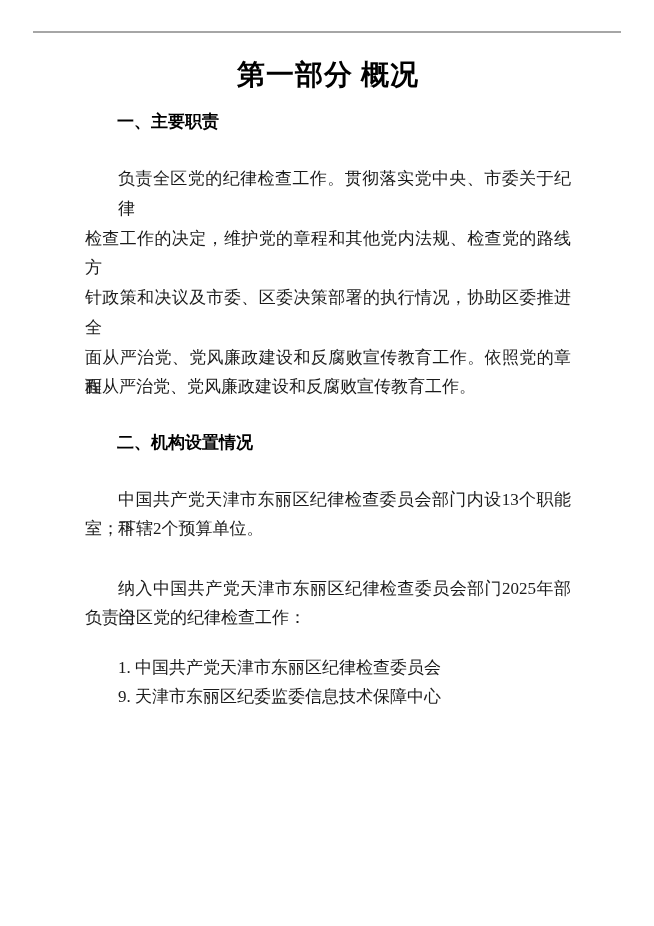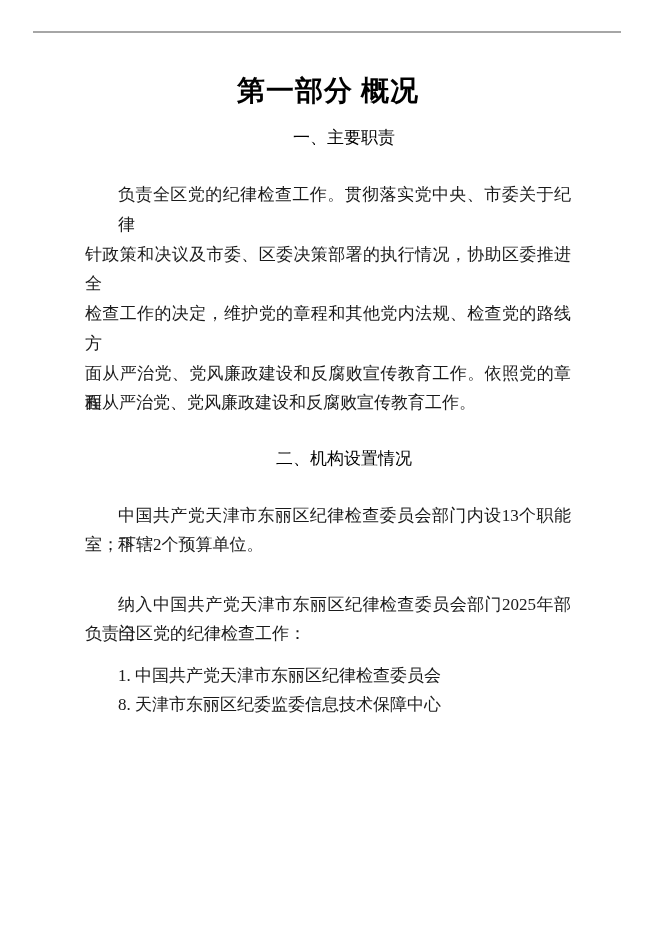--- a/index.html
+++ b/index.html
@@ -28,7 +28,7 @@
   .content {
     position: absolute;
     left: 85px;
-    top: 16px;
+    top: 0;
     width: 486px;
   }
   .doc-title {

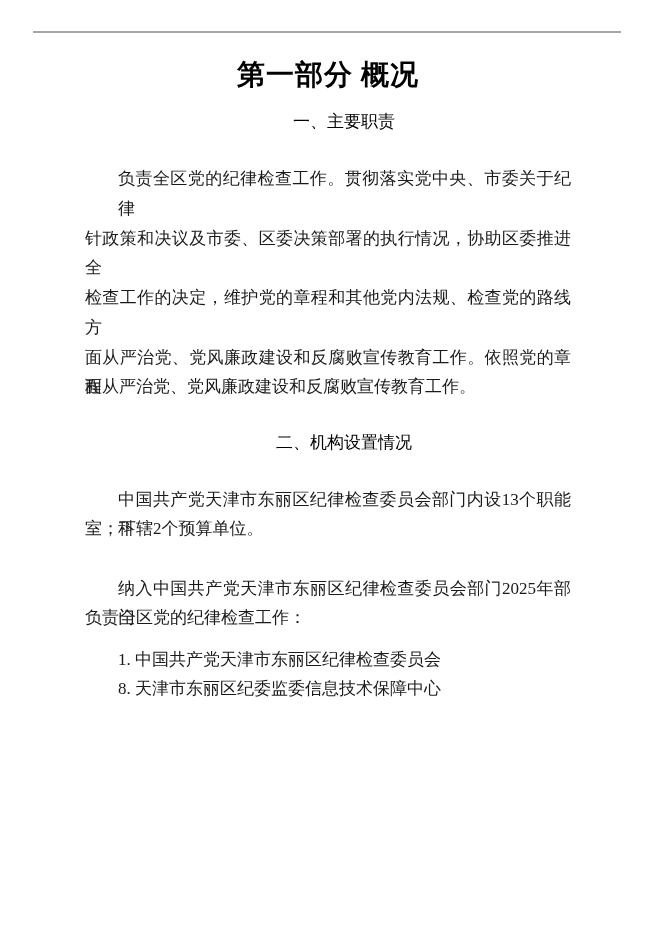--- a/index.html
+++ b/index.html
@@ -44,12 +44,11 @@
   }
   .heading {
     font-family: "Liberation Sans", "DejaVu Sans", sans-serif;
-    font-weight: normal;
+    font-weight: bold;
     font-size: 17px;
     color: #000000;
     line-height: 24px;
     padding-left: 32px;
-    text-align: center;
   }
   .h1 { margin-top: 18px; }
   .h2 { margin-top: 29px; }

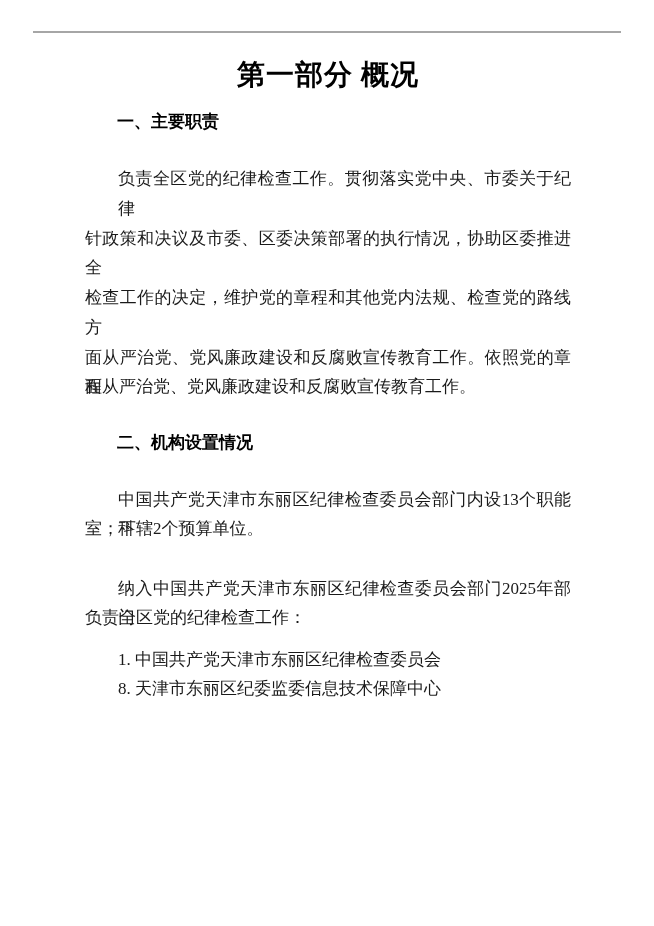--- a/index.html
+++ b/index.html
@@ -90,8 +90,8 @@
 
     <div class="para">
       <div class="bline jline indent">负责全区党的纪律检查工作。贯彻落实党中央、市委关于纪律</div>
+      <div class="bline jline">检查工作的决定，维护党的章程和其他党内法规、检查党的路线方</div>
       <div class="bline jline">针政策和决议及市委、区委决策部署的执行情况，协助区委推进全</div>
-      <div class="bline jline">检查工作的决定，维护党的章程和其他党内法规、检查党的路线方</div>
       <div class="bline jline">面从严治党、党风廉政建设和反腐败宣传教育工作。依照党的章程</div>
       <div class="bline lastline">面从严治党、党风廉政建设和反腐败宣传教育工作。</div>
     </div>

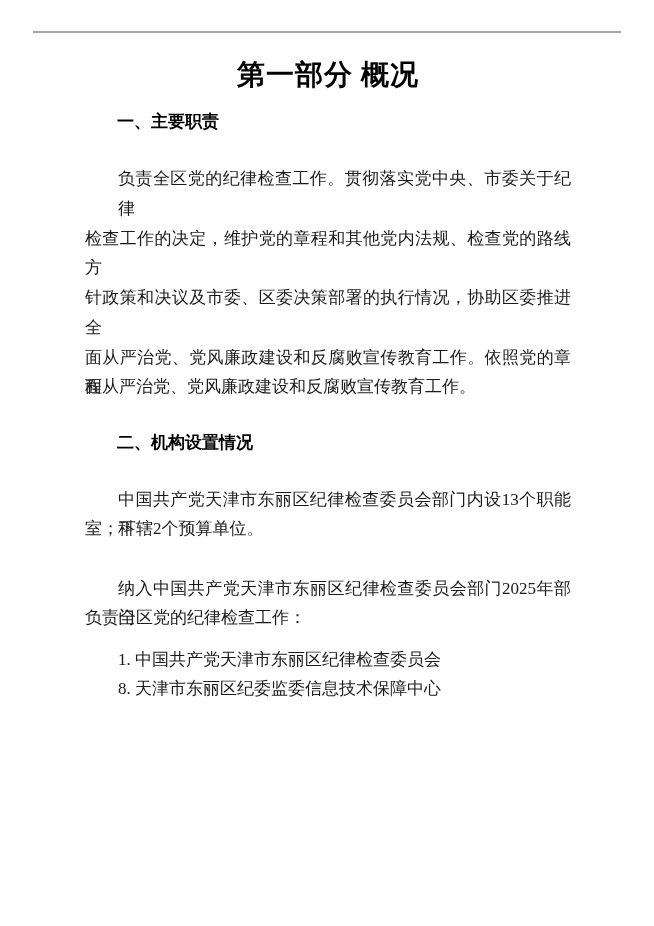--- a/index.html
+++ b/index.html
@@ -55,7 +55,7 @@
   .para { margin-top: 20px; }
   .para2 { margin-top: 8px; }
   .para3 { margin-top: 0; }
-  .list { margin-top: 12px; }
+  .list { margin-top: 20px; }
   .bline {
     font-size: 17px;
     line-height: 29.5px;

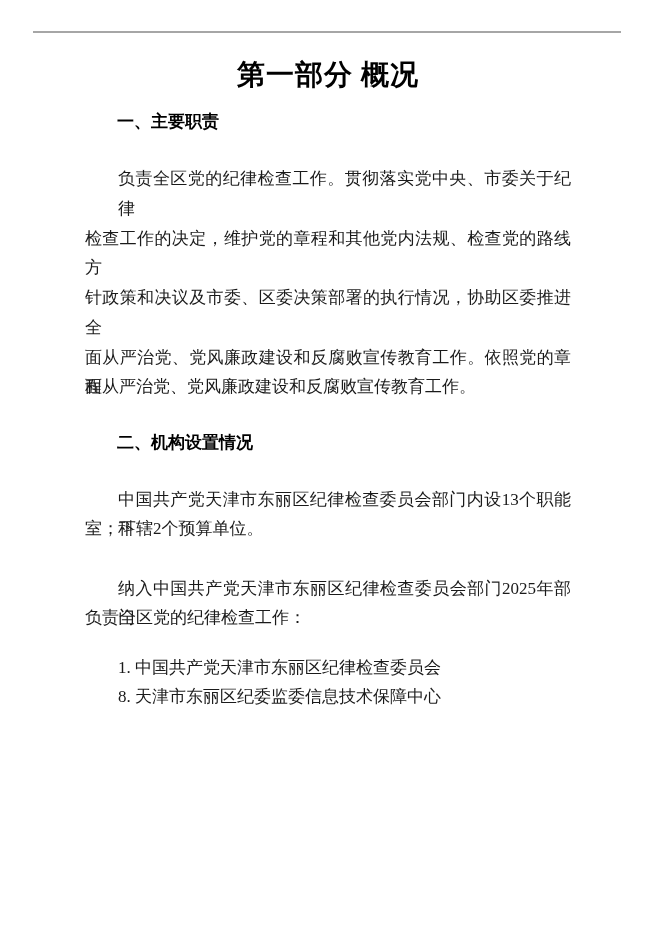--- a/index.html
+++ b/index.html
@@ -110,7 +110,7 @@
 
     <div class="list">
       <div class="bline lastline indent">1. 中国共产党天津市东丽区纪律检查委员会</div>
-      <div class="bline lastline indent">8. 天津市东丽区纪委监委信息技术保障中心</div>
+      <div class="bline lastline indent">9. 天津市东丽区纪委监委信息技术保障中心</div>
     </div>
 
   </div>

